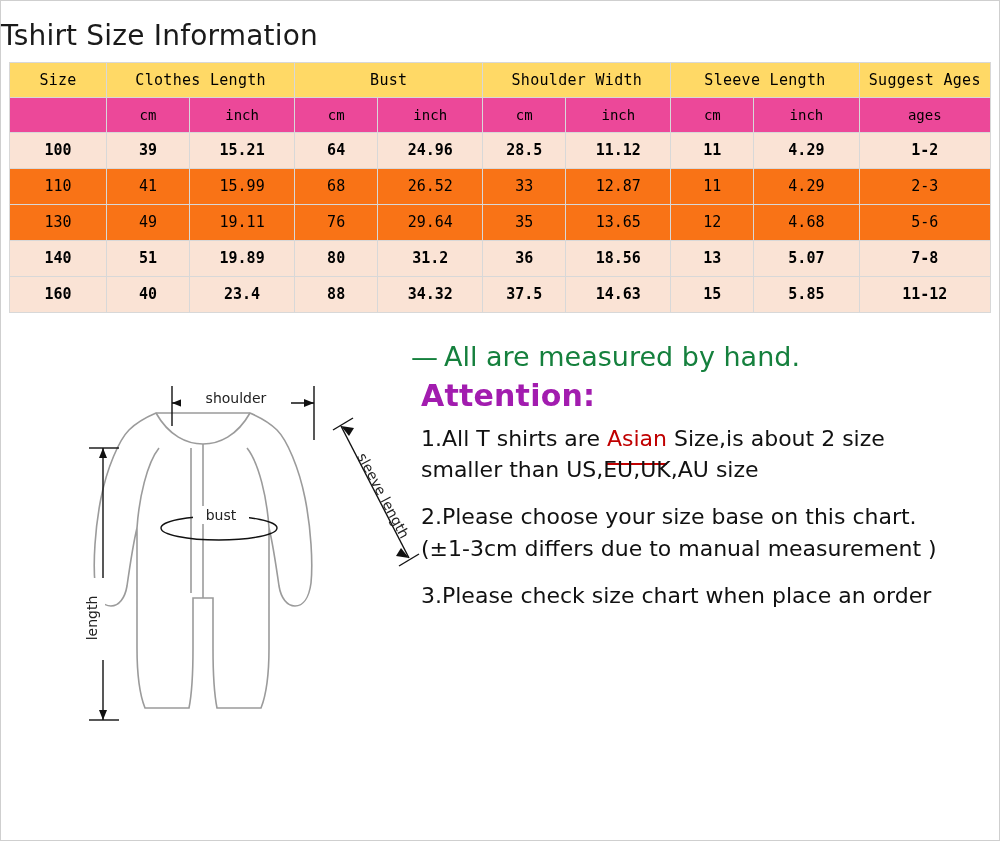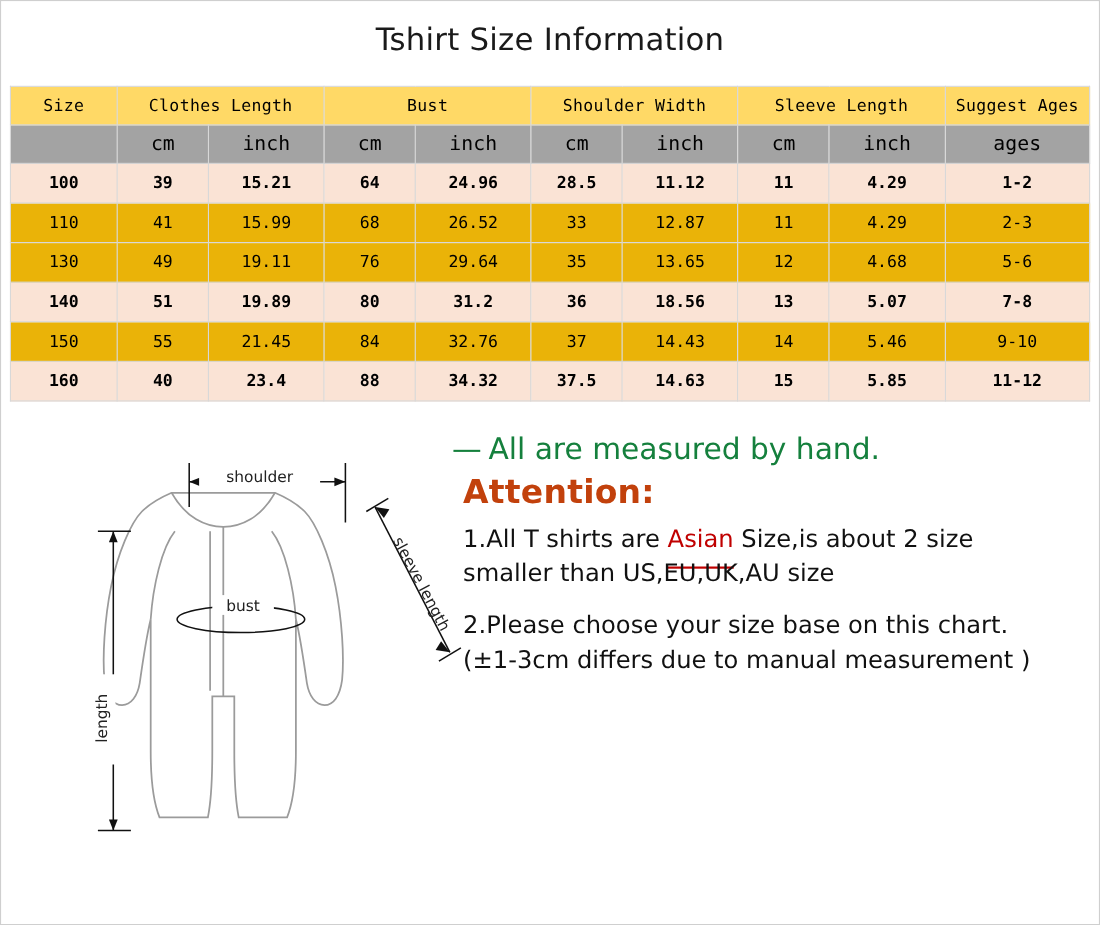--- a/index.html
+++ b/index.html
@@ -25,13 +25,12 @@
   }
   
   .title {
-    text-align: center;
     font-size: 28px;
     font-family: "DejaVu Sans", sans-serif;
     font-weight: 400;
     color: #1a1a1a;
     padding-top: 18px;
-    padding-bottom: 26px;
+    padding-bottom: 10px;
     letter-spacing: 0.2px;
   }
   

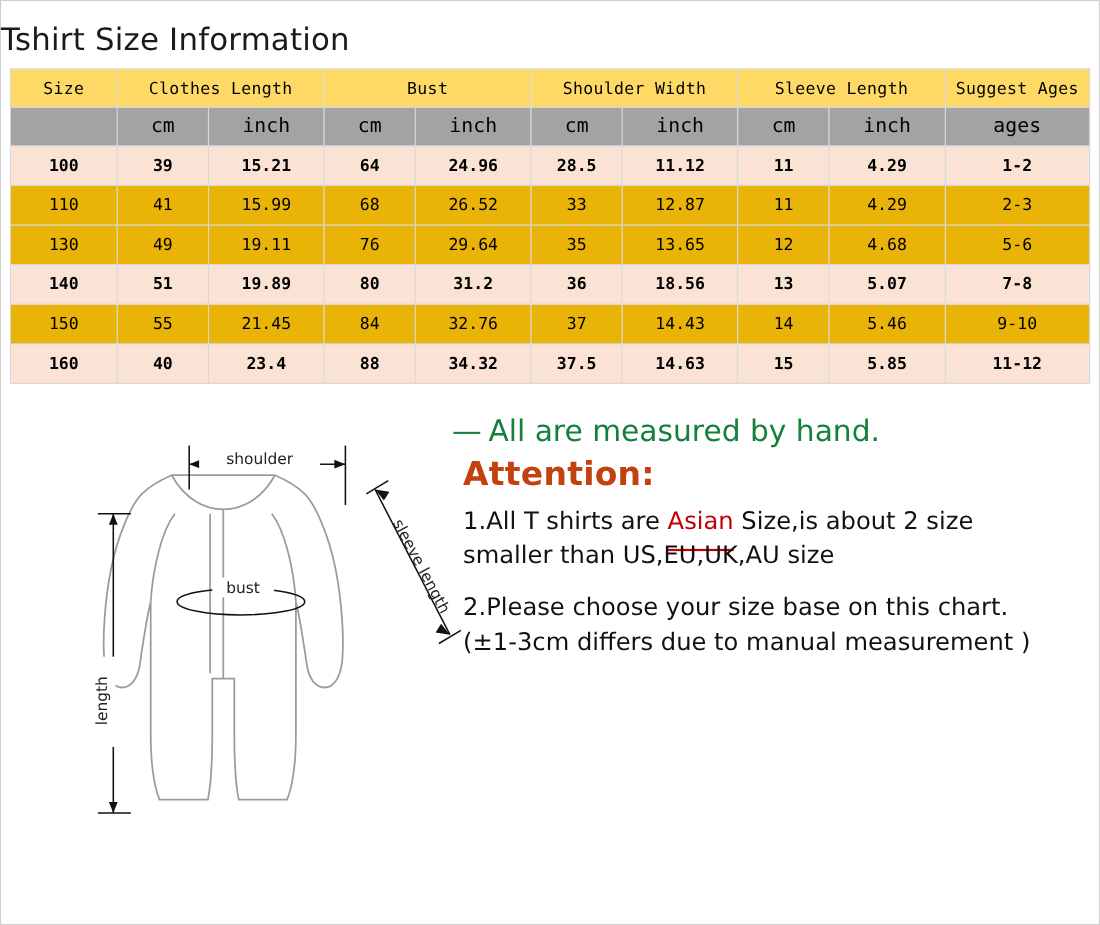--- a/index.html
+++ b/index.html
@@ -59,10 +59,10 @@
     letter-spacing: 0.3px;
   }
   thead tr.head-units td {
-    background: #a3a3a3;
+    background: #ec4899;
     height: 34px;
     line-height: 34px;
-    font-size: 18px;
+    font-size: 14px;
   }
   tbody tr.odd td {
     background: #fae3d5;

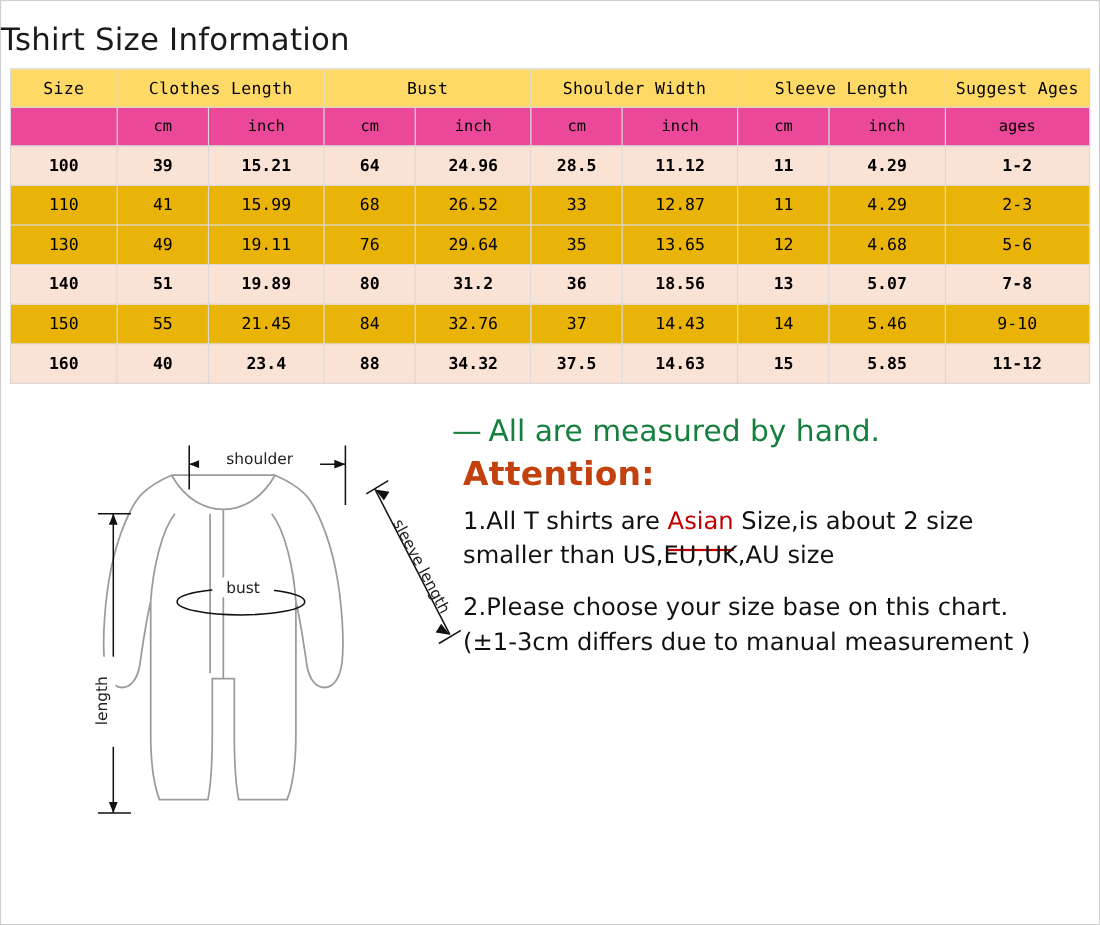--- a/index.html
+++ b/index.html
@@ -69,7 +69,7 @@
     font-weight: bold;
   }
   tbody tr.even td {
-    background: #eab308;
+    background: #f97316;
   }
   tbody td {
     font-size: 15px;

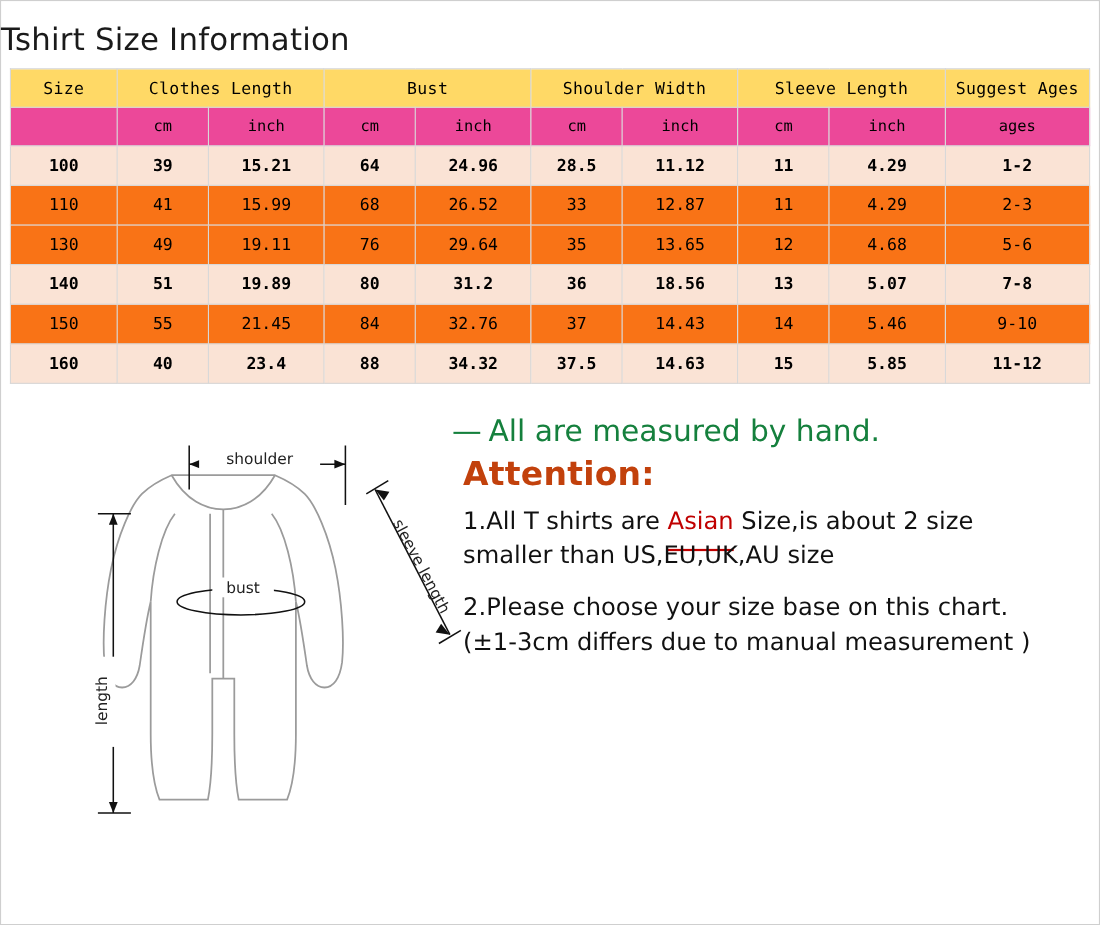--- a/index.html
+++ b/index.html
@@ -228,18 +228,6 @@
         <td>5.07</td>
         <td>7-8</td>
       </tr>
-      <tr class="even">
-        <td>150</td>
-        <td>55</td>
-        <td>21.45</td>
-        <td>84</td>
-        <td>32.76</td>
-        <td>37</td>
-        <td>14.43</td>
-        <td>14</td>
-        <td>5.46</td>
-        <td>9-10</td>
-      </tr>
       <tr class="odd">
         <td>160</td>
         <td>40</td>

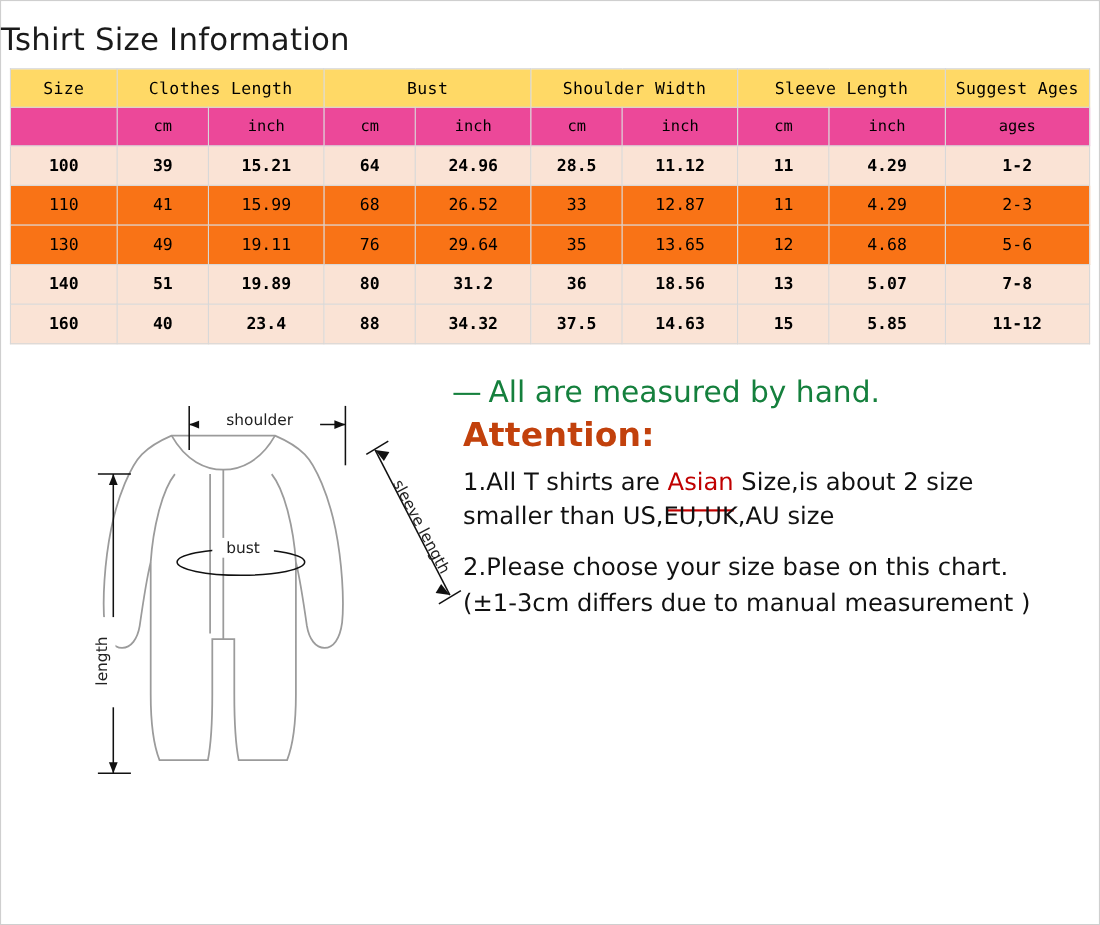--- a/index.html
+++ b/index.html
@@ -89,7 +89,7 @@
   .figure {
     position: absolute;
     left: 40px;
-    top: 0;
+    top: 17px;
     width: 400px;
     height: 420px;
   }

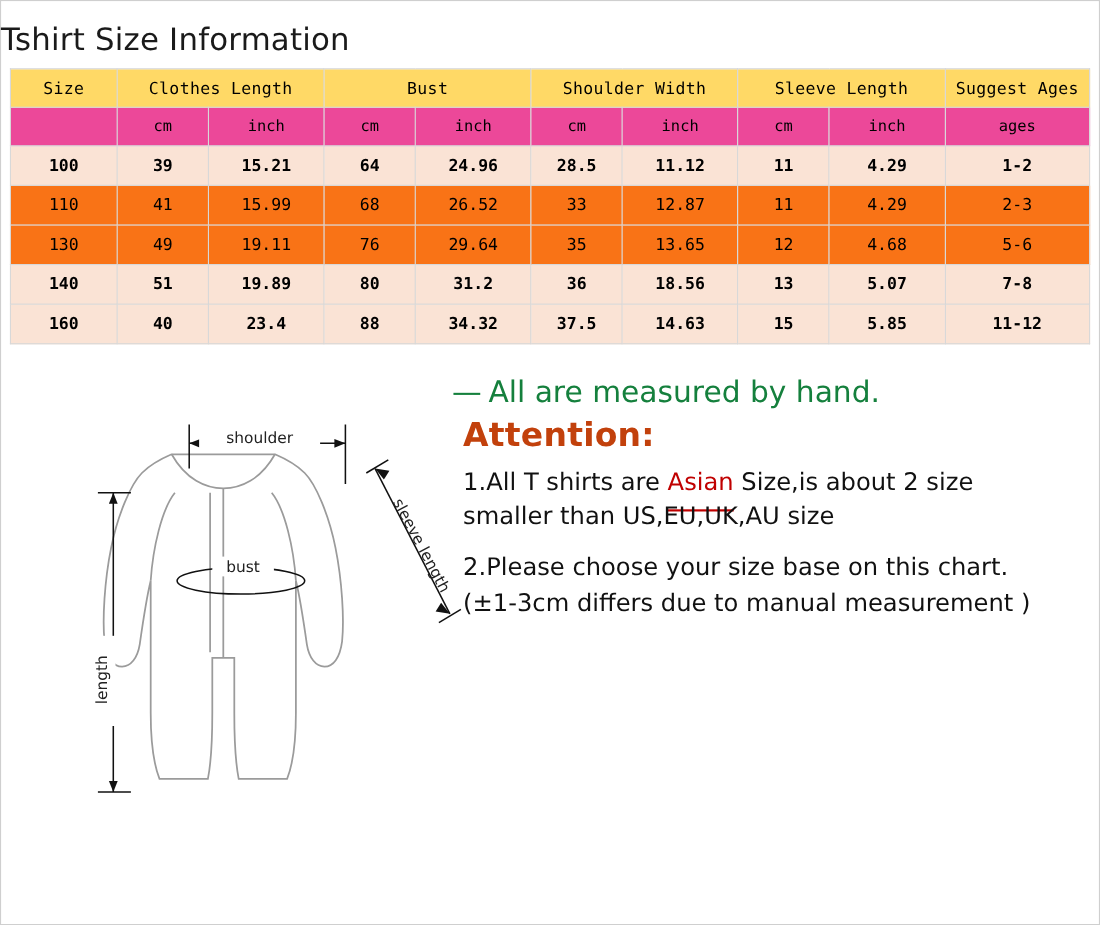--- a/index.html
+++ b/index.html
@@ -113,7 +113,7 @@
   .attention {
     font-size: 30px;
     font-weight: bold;
-    color: #c2410c;
+    color: #a21caf;
     font-family: "DejaVu Sans", sans-serif;
     margin: 4px 0 10px 10px;
     letter-spacing: 0.2px;

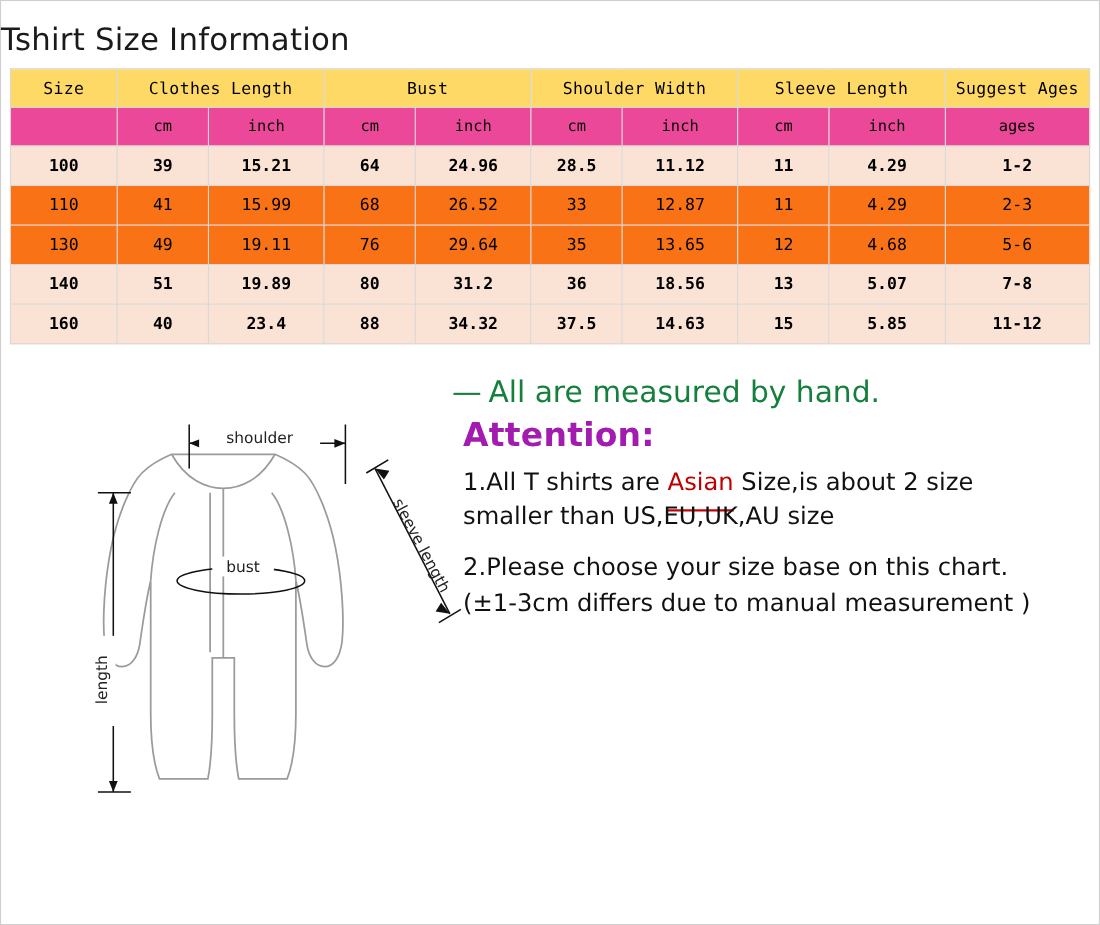--- a/index.html
+++ b/index.html
@@ -316,6 +316,7 @@
         <span>1.All T shirts are </span><span class="asian">Asian</span><span> Size,is about 2 size smaller than US,EU,UK,AU size</span>
       </div>
       <div class="note-item">2.Please choose your size base on this chart.(±1-3cm differs due to manual measurement )</div>
+      <div class="note-item">3.Please check size chart when place an order</div>
     </div>
 
   </div>

